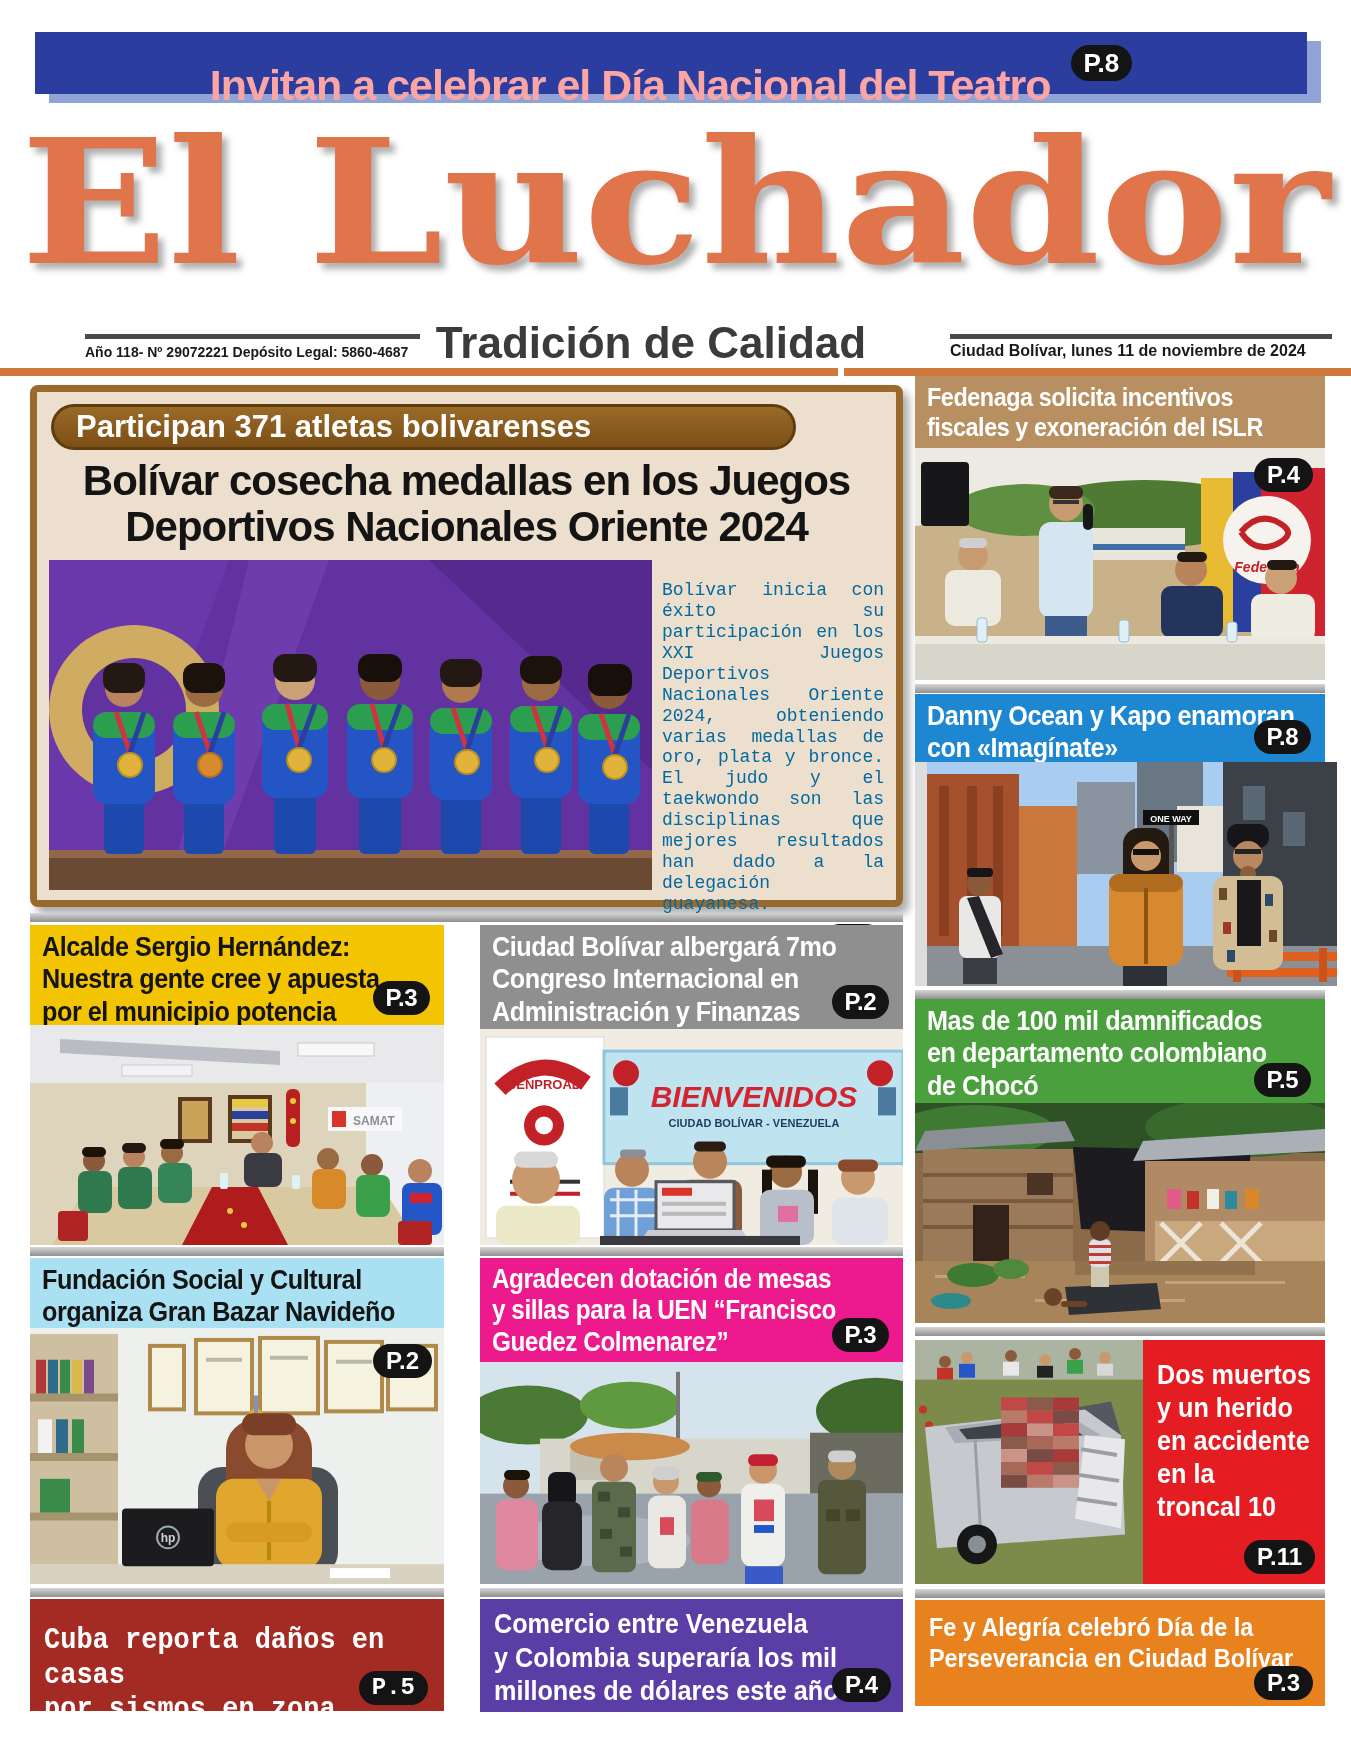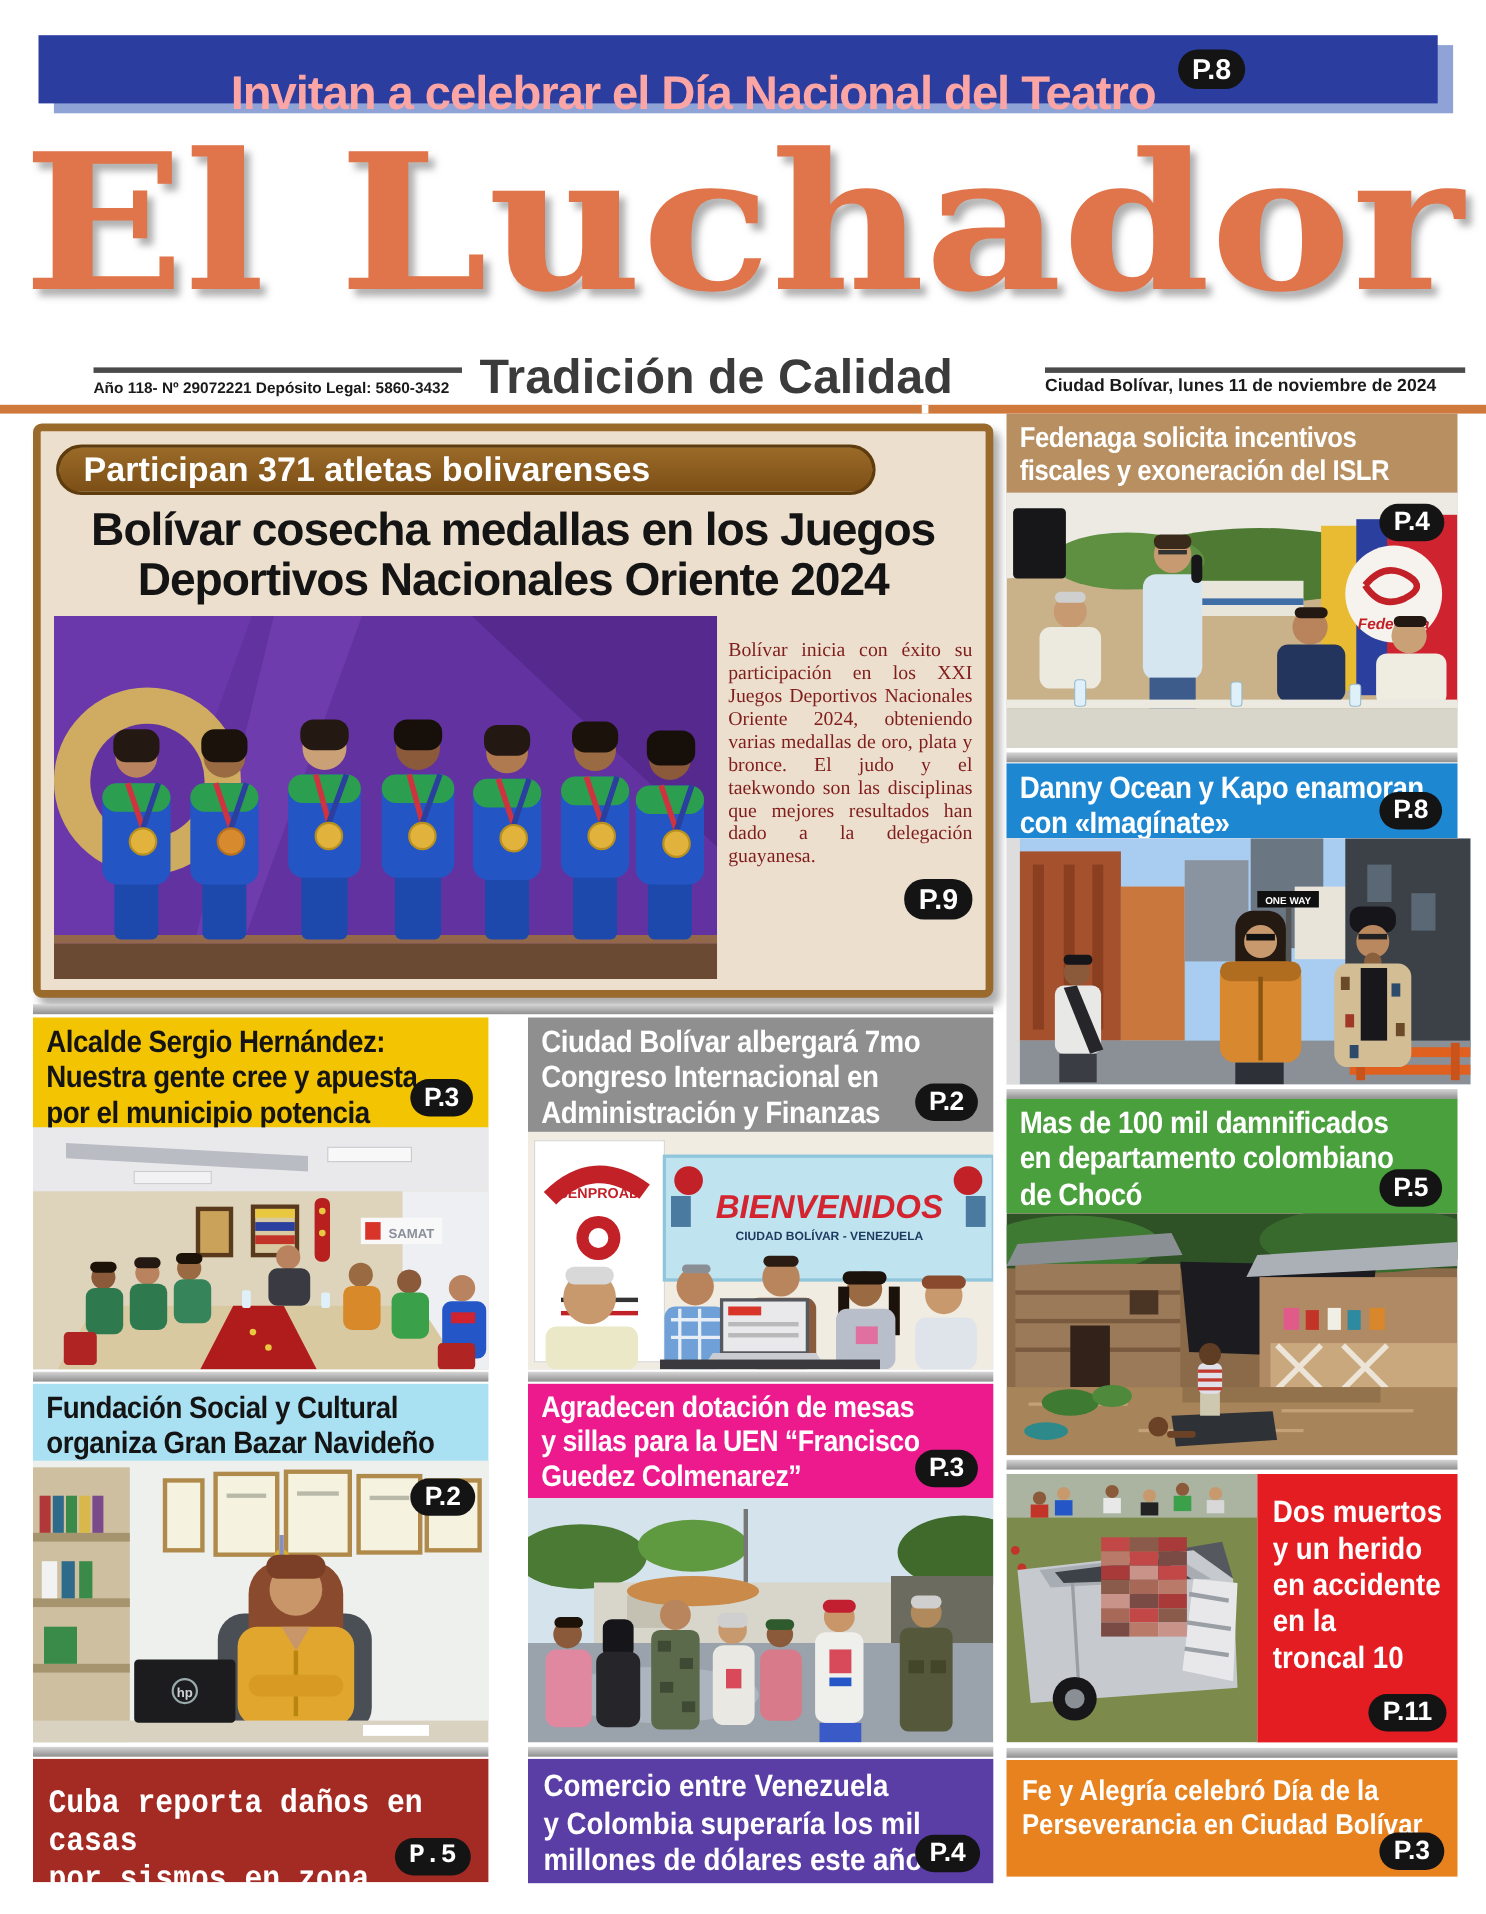--- a/index.html
+++ b/index.html
@@ -57,7 +57,7 @@
   <div class="abs rule-line" style="left:85px;top:334px;width:335px;"></div>
   <div class="abs rule-line" style="left:950px;top:334px;width:382px;"></div>
   <div class="abs" id="tagline">Tradición de Calidad</div>
-  <div class="abs smallprint" style="left:85px;top:344px;font-size:14px;">Año 118- Nº 29072221  Depósito Legal: 5860-3432</div>
+  <div class="abs smallprint" style="left:85px;top:344px;font-size:14px;">Año 118- Nº 29072221  Depósito Legal: 5860-4687</div>
   <div class="abs smallprint" style="left:950px;top:342px;font-size:16px;">Ciudad Bolívar, lunes 11 de noviembre de 2024</div>
   <div class="abs" id="orange-rule"></div>
   <div class="abs" id="orange-rule-notch"></div>

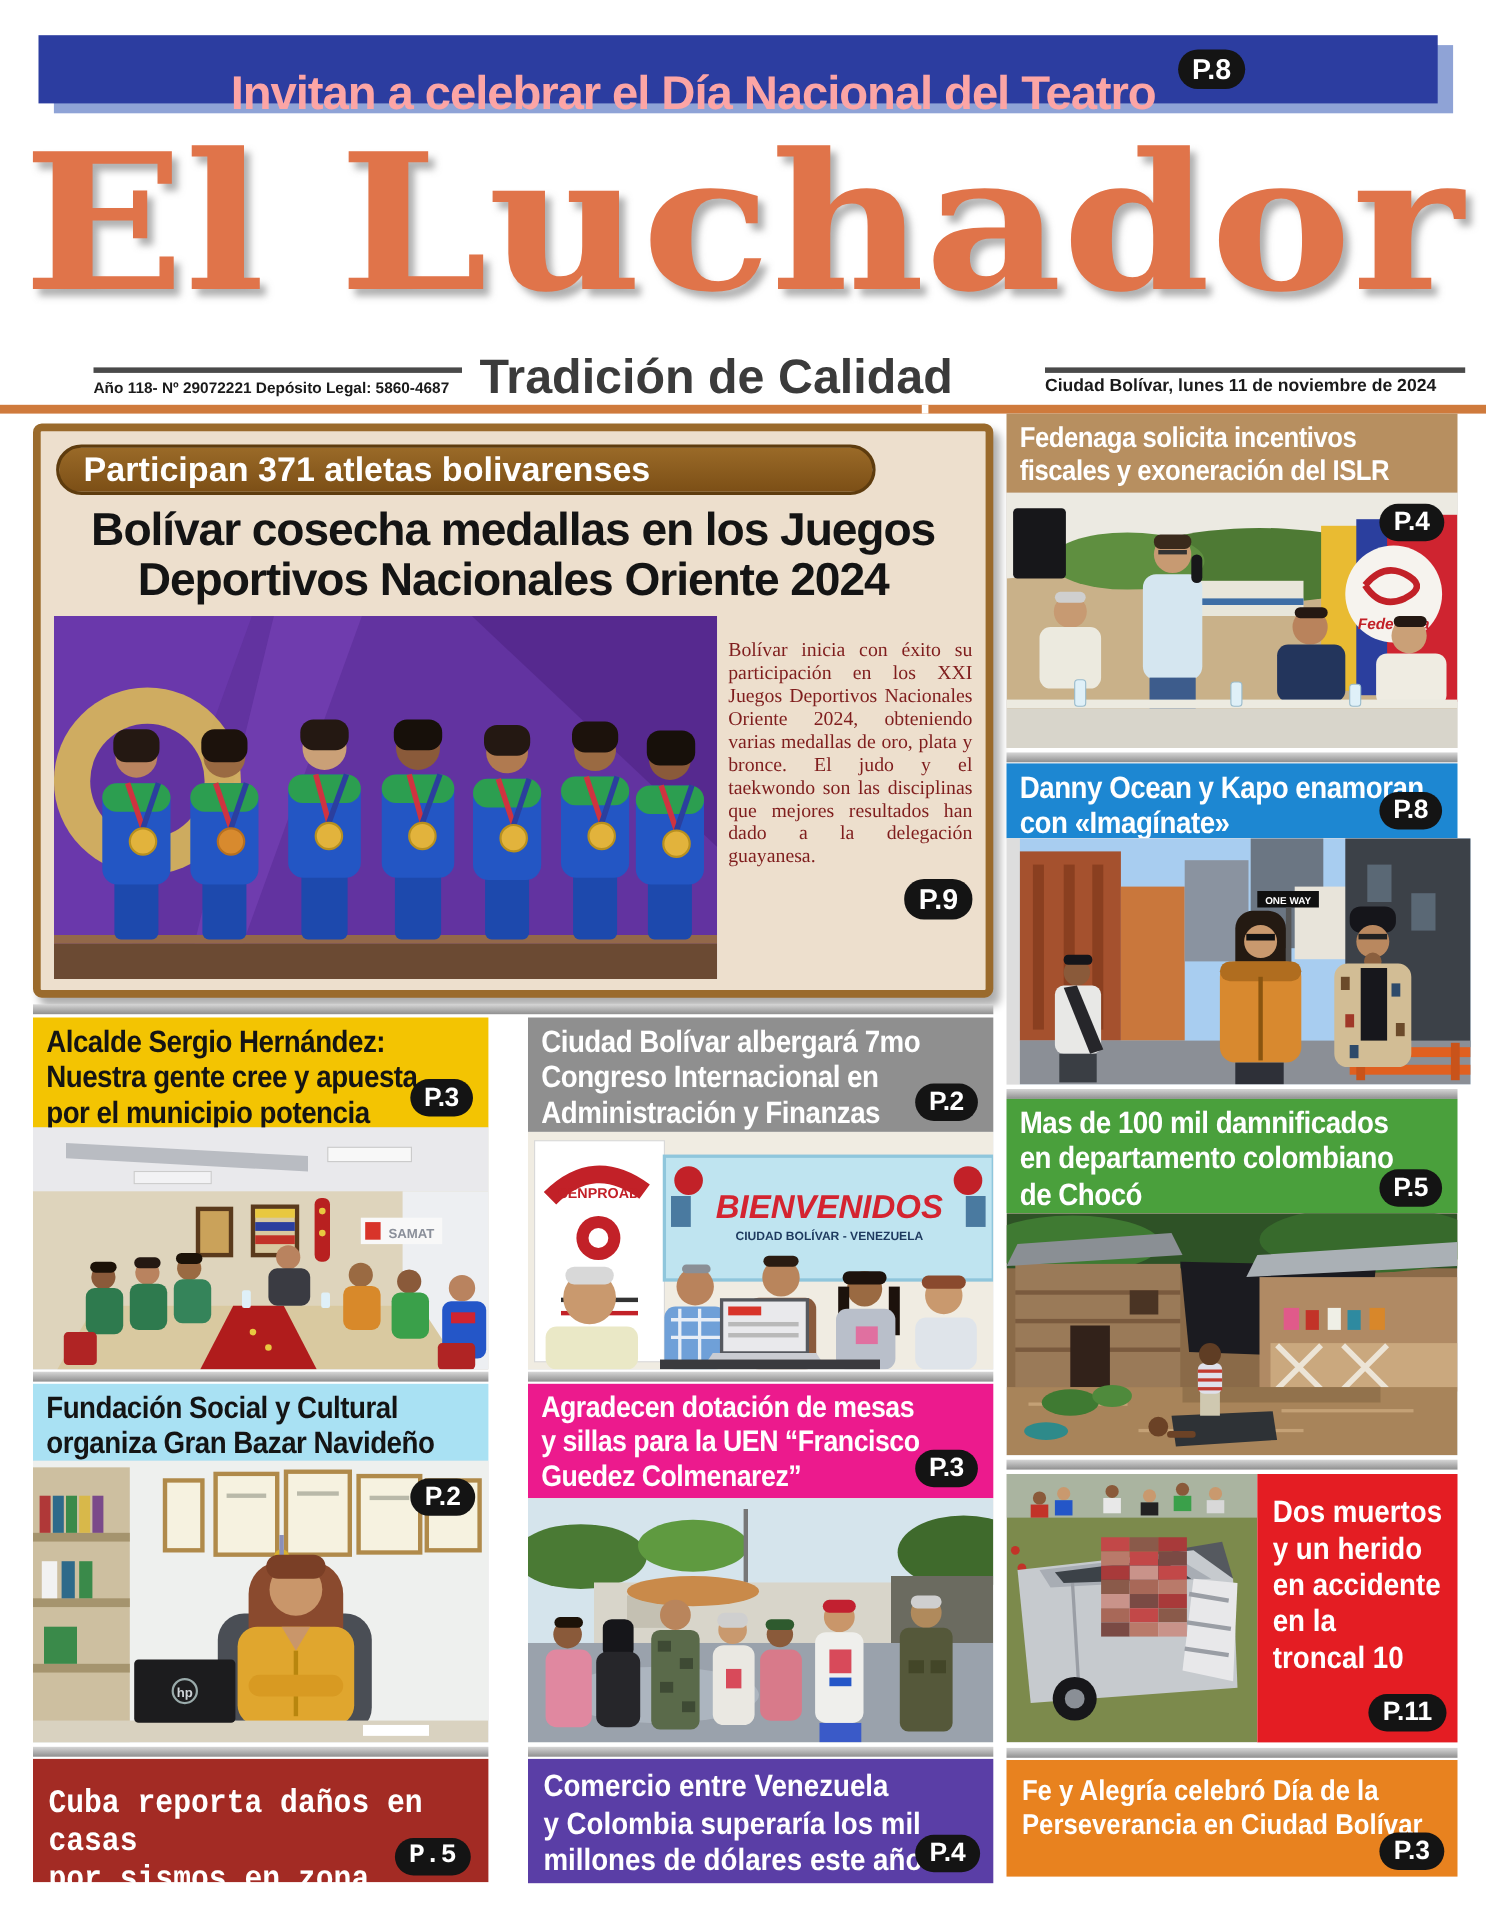--- a/index.html
+++ b/index.html
@@ -29,7 +29,7 @@
     letter-spacing:-1px;color:#141414;white-space:pre-line;}
   #lead-row{display:flex;margin:10px 12px 0 12px;gap:10px;}
   #lead-aside{width:222px;display:flex;flex-direction:column;padding-top:20px;box-sizing:border-box;}
-  #lead-body{font-family:Liberation Serif, serif;font-size:18px;line-height:1.16;text-align:justify;color:#7f1d1d;}
+  #lead-body{font-family:Liberation Mono, monospace;font-size:18px;line-height:1.16;text-align:justify;color:#0369a1;}
   
   .badge{display:inline-block;background:#141414;color:#fff;font-weight:700;border-radius:18px;
     padding:2px 13px;font-size:24px;line-height:1.25;}

